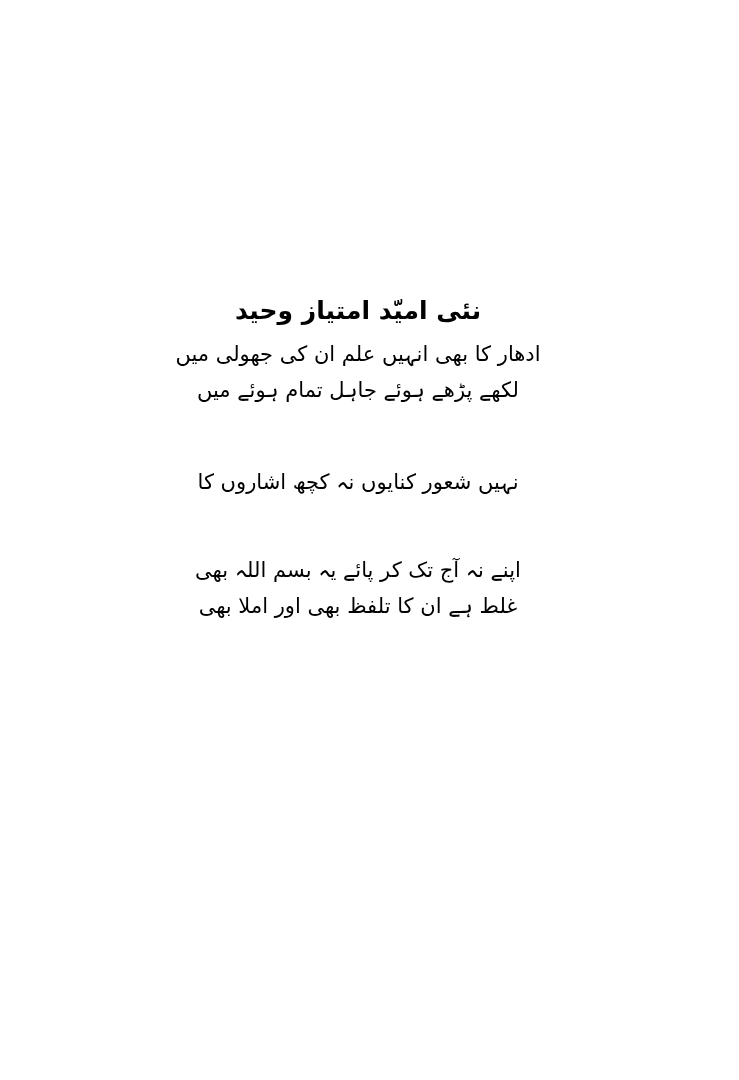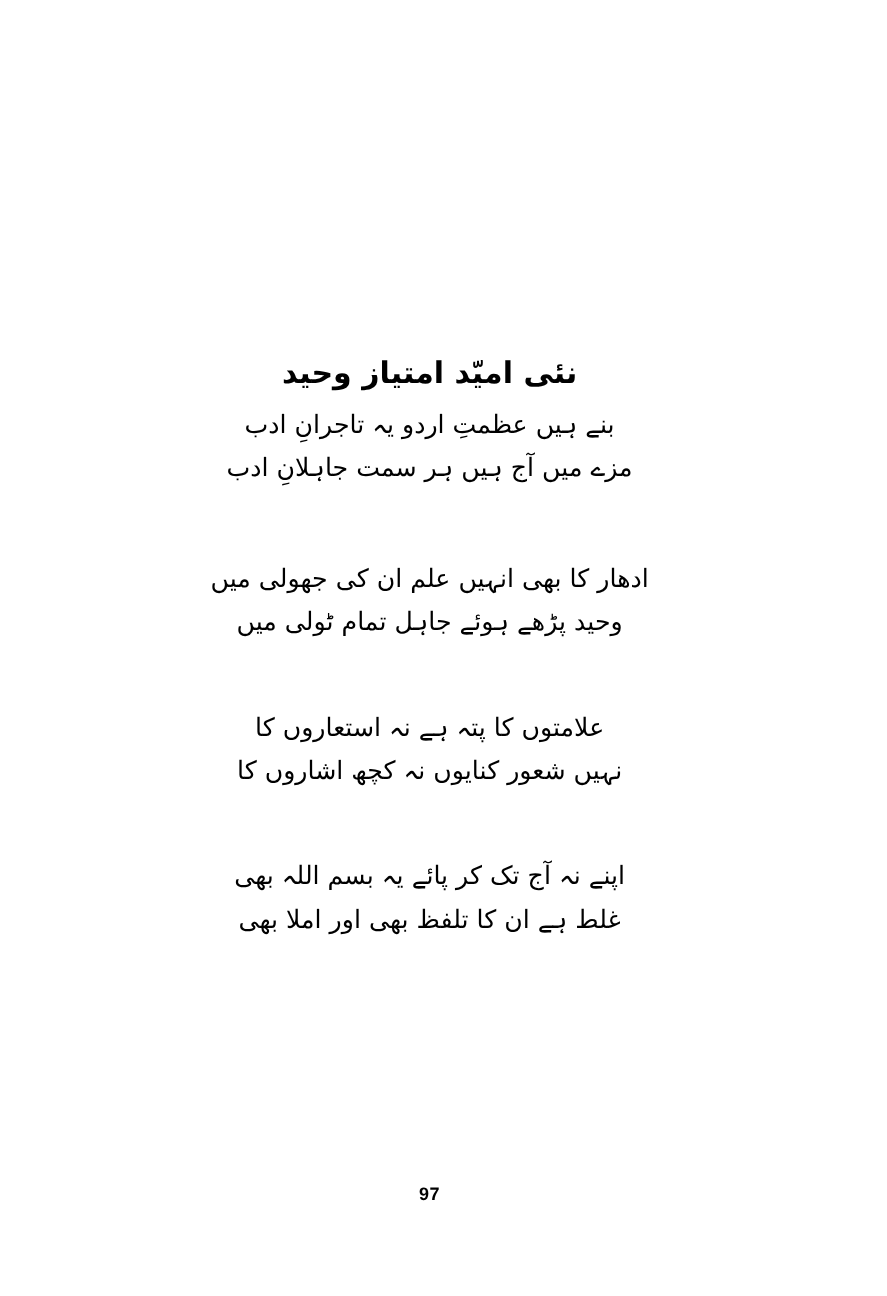--- a/index.html
+++ b/index.html
@@ -90,10 +90,6 @@
 
       <h1 class="poem-title">نئی امیّد  امتیاز وحید</h1>
 
-      <div class="stanza">
-        <div class="verse-line">بنے ہیں عظمتِ اردو یہ تاجرانِ ادب</div>
-        <div class="verse-line">مزے میں آج ہیں ہر سمت جاہلانِ ادب</div>
-      </div>
 
       <div class="stanza">
         <div class="verse-line">ادھار کا بھی انہیں علم ان کی جھولی میں</div>

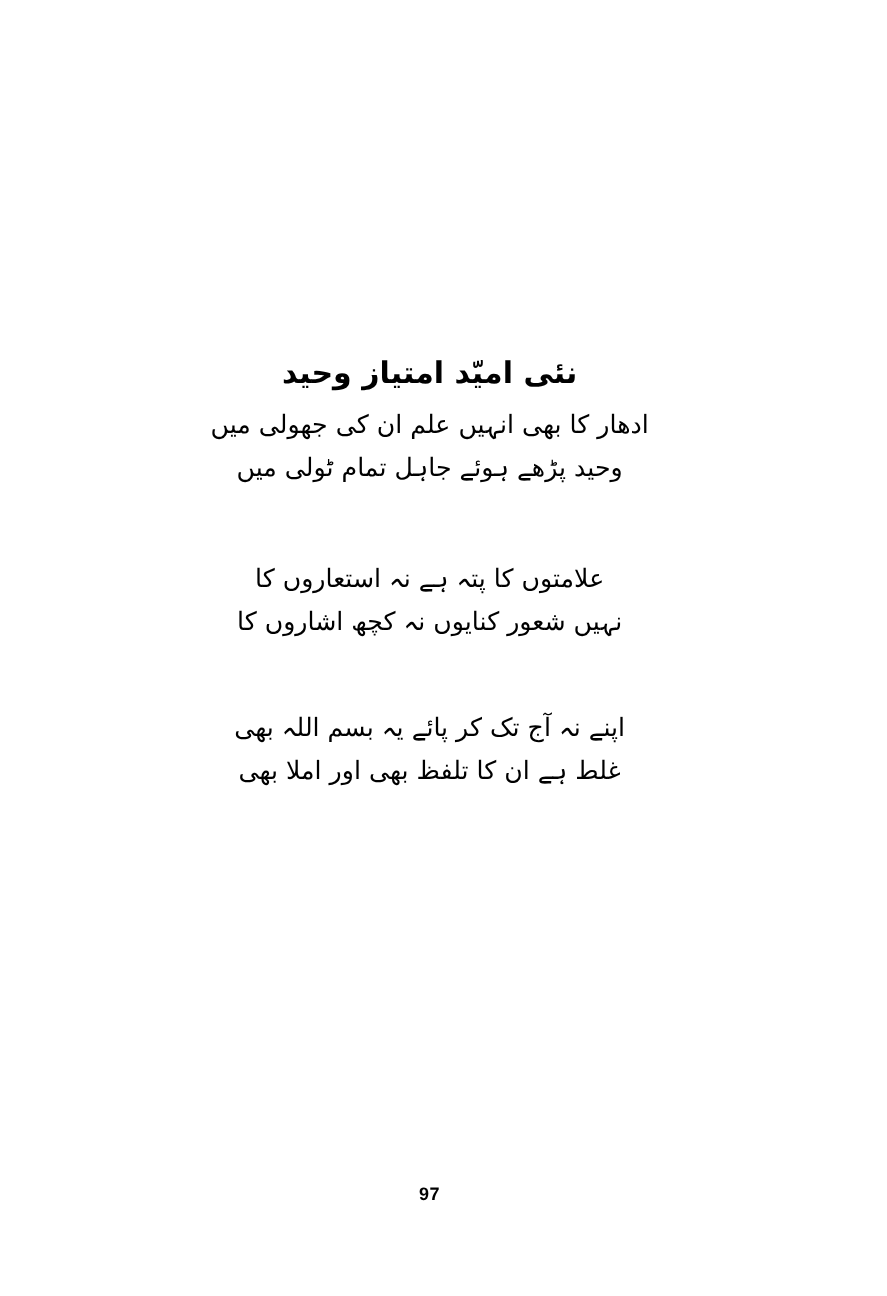--- a/index.html
+++ b/index.html
@@ -93,7 +93,7 @@
 
       <div class="stanza">
         <div class="verse-line">ادھار کا بھی انہیں علم ان کی جھولی میں</div>
-        <div class="verse-line">وحید پڑھے ہوئے جاہل تمام ٹولی میں</div>
+        <div class="verse-line">لکھے پڑھے ہوئے جاہل تمام ہوئے میں</div>
       </div>
 
       <div class="stanza">

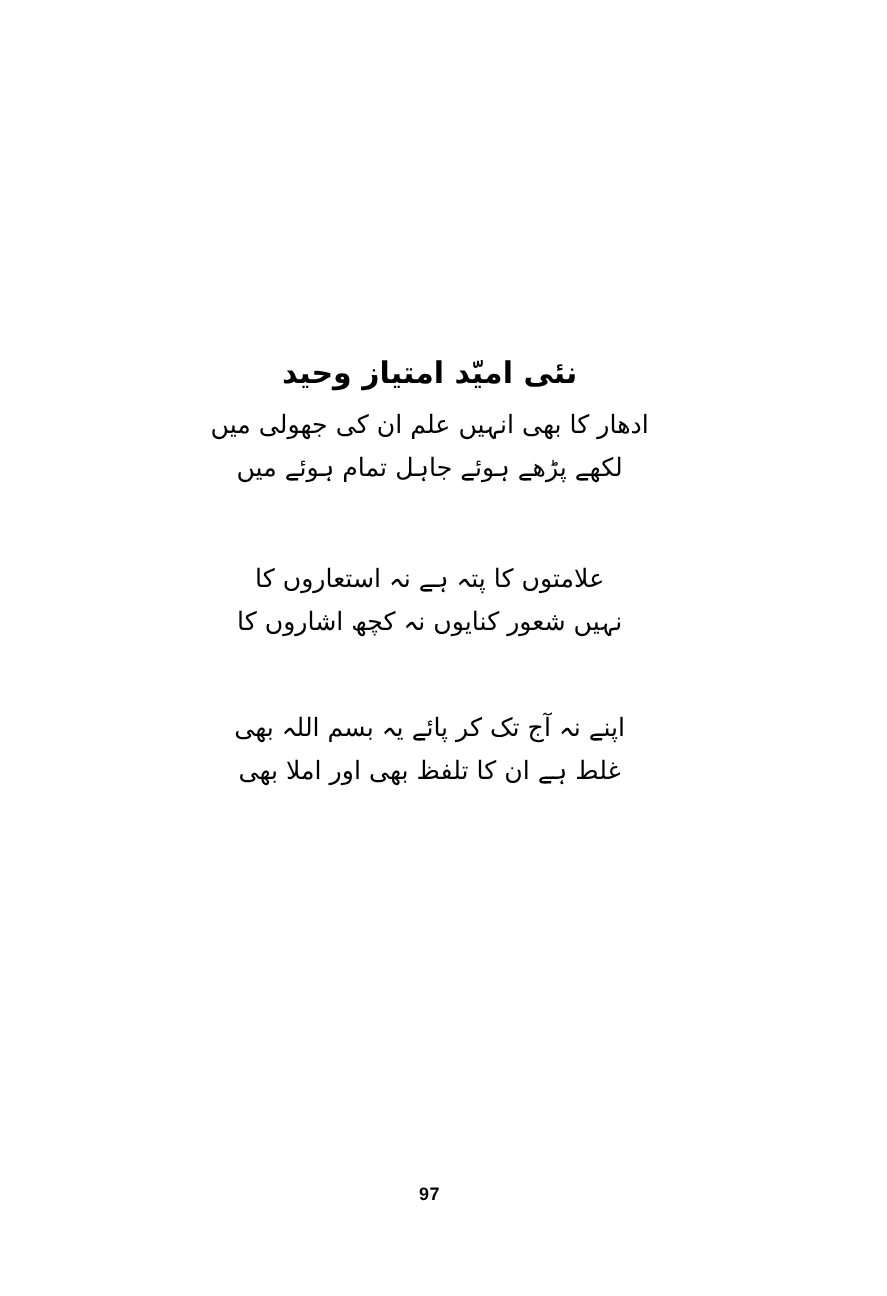--- a/index.html
+++ b/index.html
@@ -97,7 +97,6 @@
       </div>
 
       <div class="stanza">
-        <div class="verse-line">علامتوں کا پتہ ہے نہ استعاروں کا</div>
         <div class="verse-line">نہیں شعور کنایوں نہ کچھ اشاروں کا</div>
       </div>
 

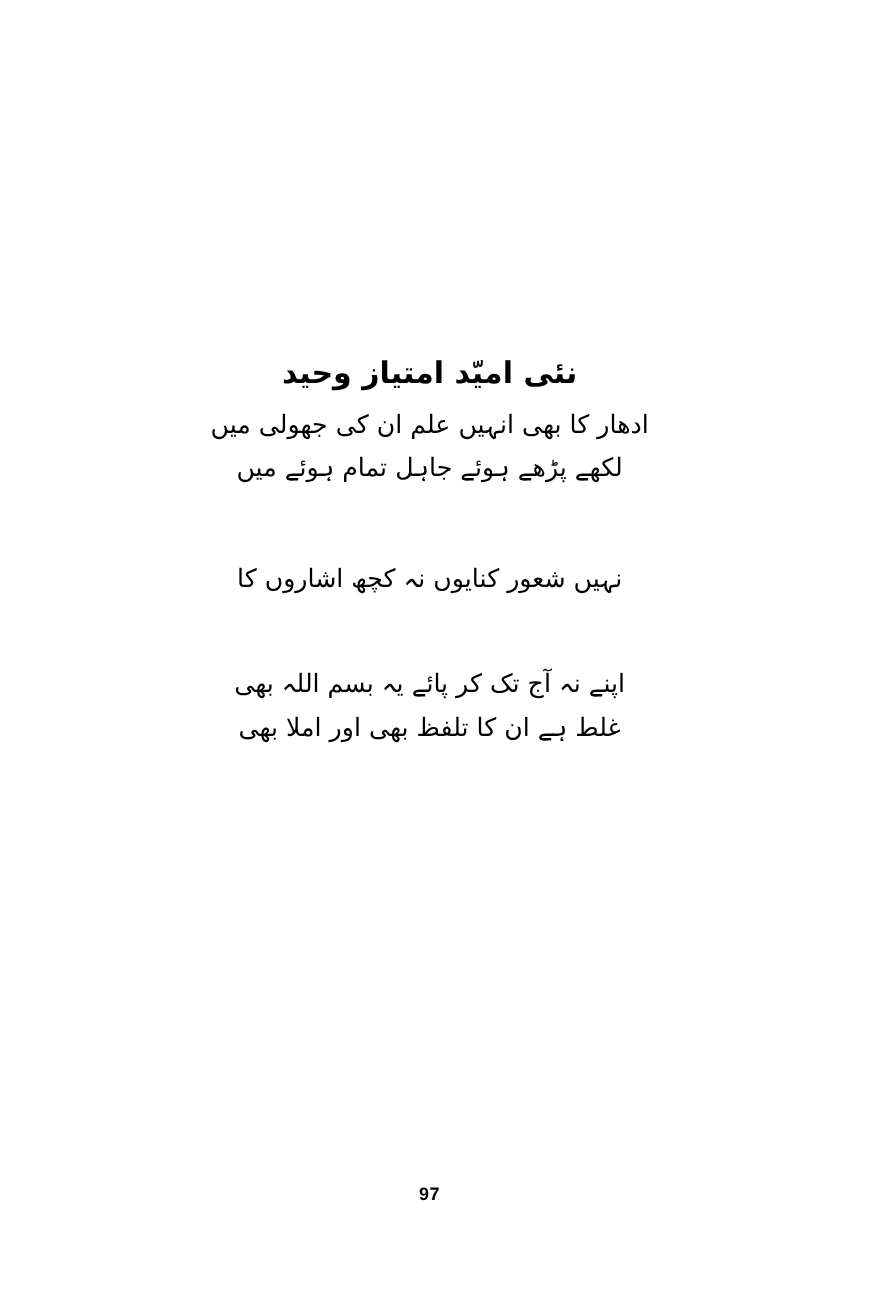--- a/index.html
+++ b/index.html
@@ -112,7 +112,6 @@
 
     <div class="spacer"></div>
 
-    <div class="page-number">97</div>
 
   </div>
 </div>

